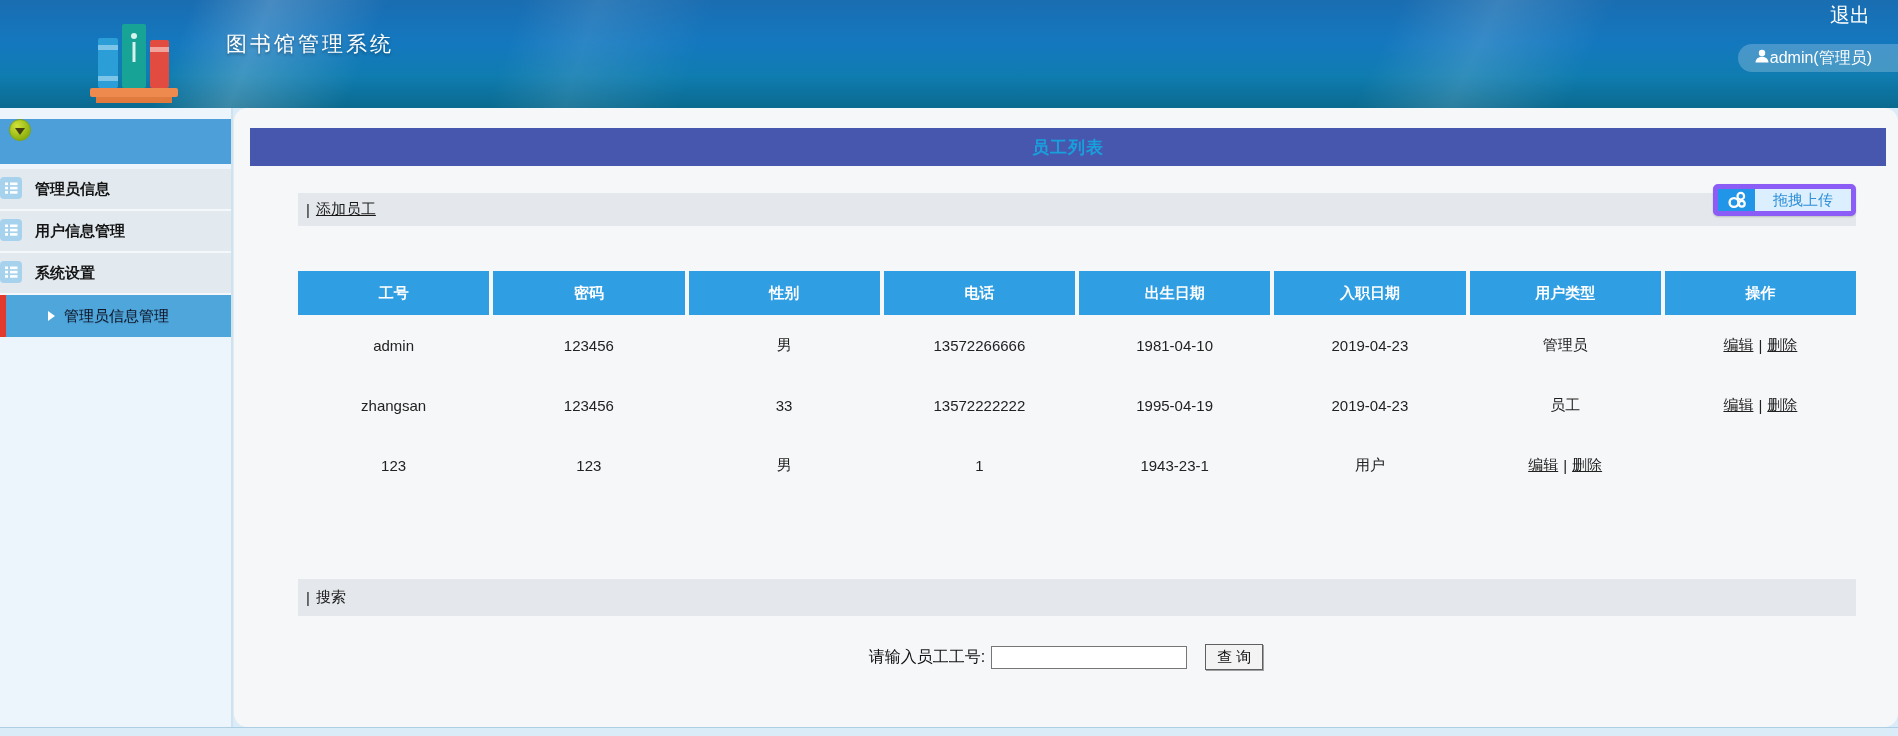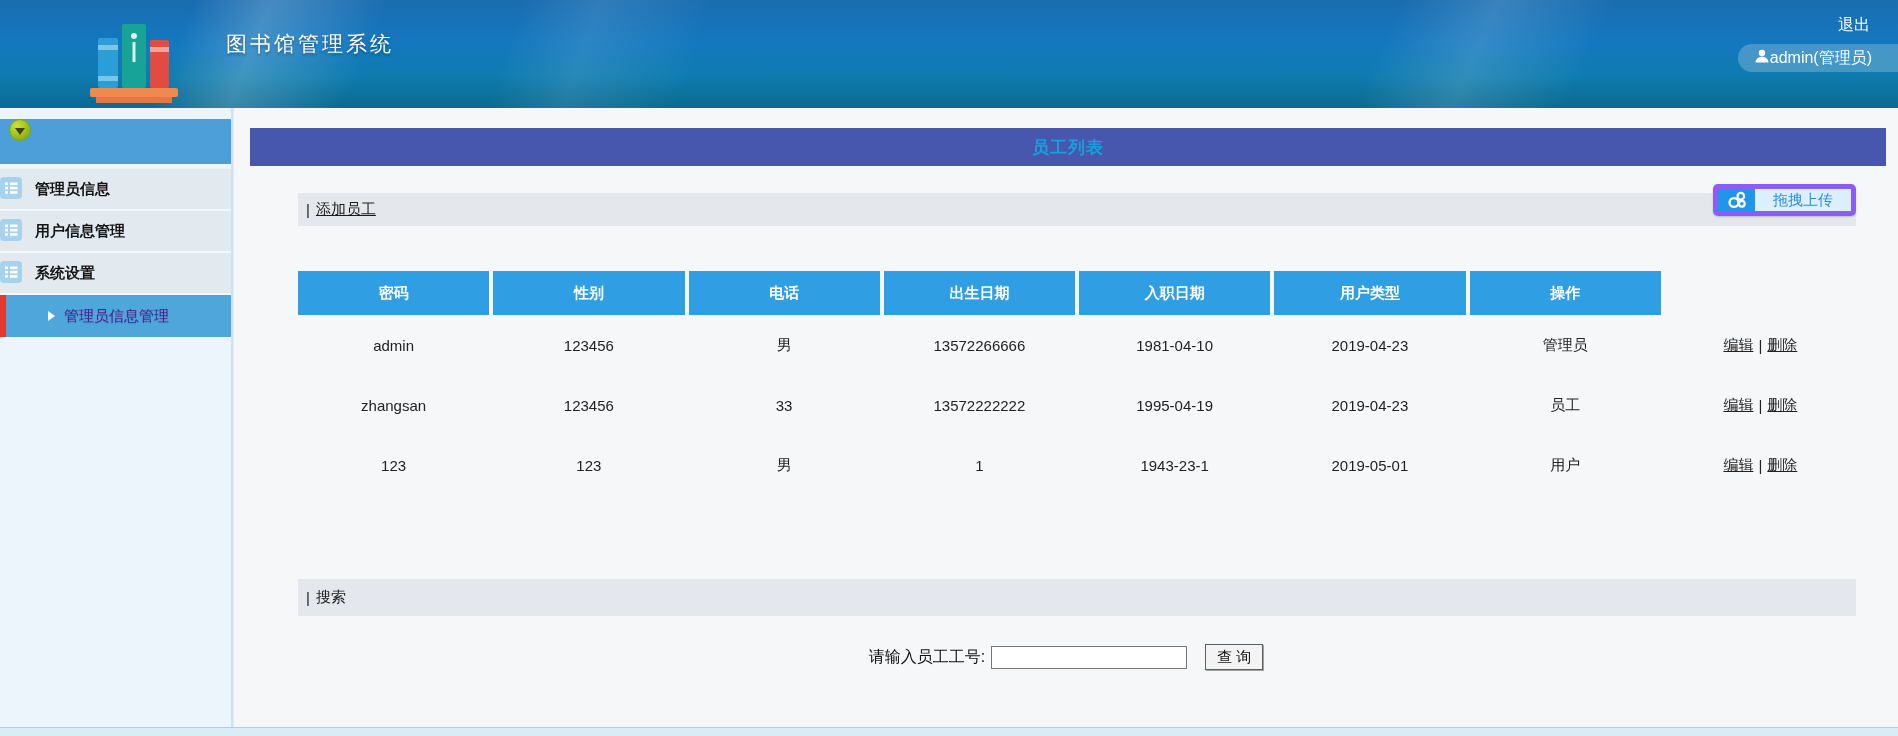--- a/index.html
+++ b/index.html
@@ -30,8 +30,8 @@
     margin-left: 28px;
   }
   .logout {
-    position: absolute; right: 28px; top: 15px;
-    color: #ffffff; font-size: 16px; cursor: pointer;
+    position: absolute; right: 28px; top: 2px;
+    color: #ffffff; font-size: 20px; cursor: pointer;
   }
   .user-pill {
     position: absolute; right: 0; top: 44px; height: 28px;

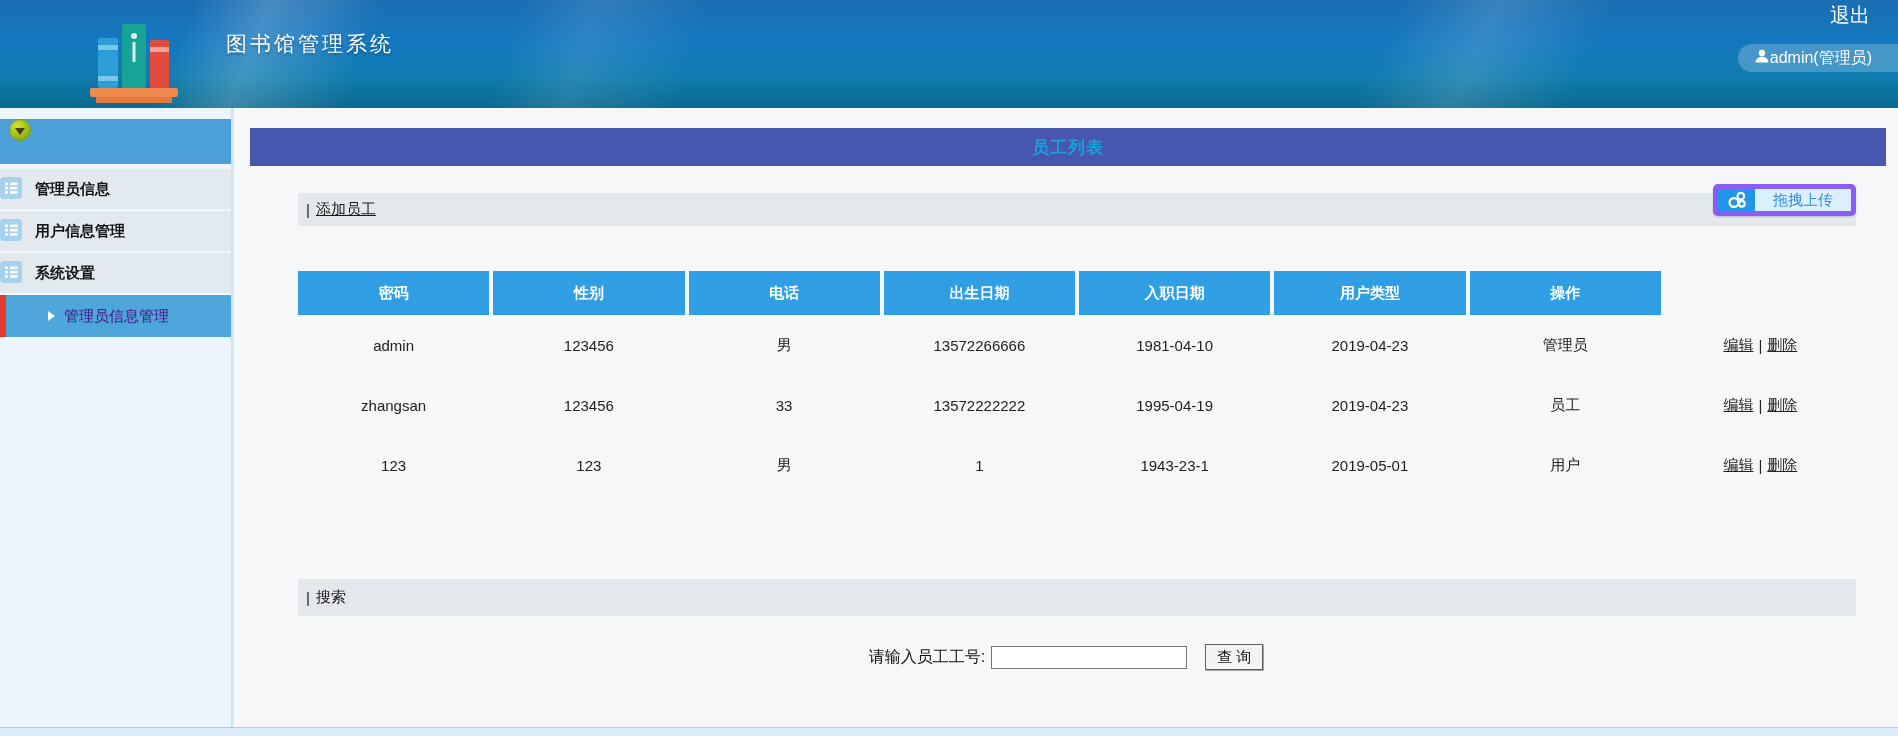--- a/index.html
+++ b/index.html
@@ -79,7 +79,7 @@
   }
 
   
-  .main { flex: 1; background: #f6f7f9; border-left: 1px solid #e4e9ee; position: relative; }
+  .main { flex: 1; background: #f6f7f9; border-left: 1px solid #e4e9ee; position: relative; border-radius: 14px; }
   .title-bar {
     margin: 20px 12px 0 16px; height: 38px; background: #4757ae;
     display: flex; align-items: center; justify-content: center;

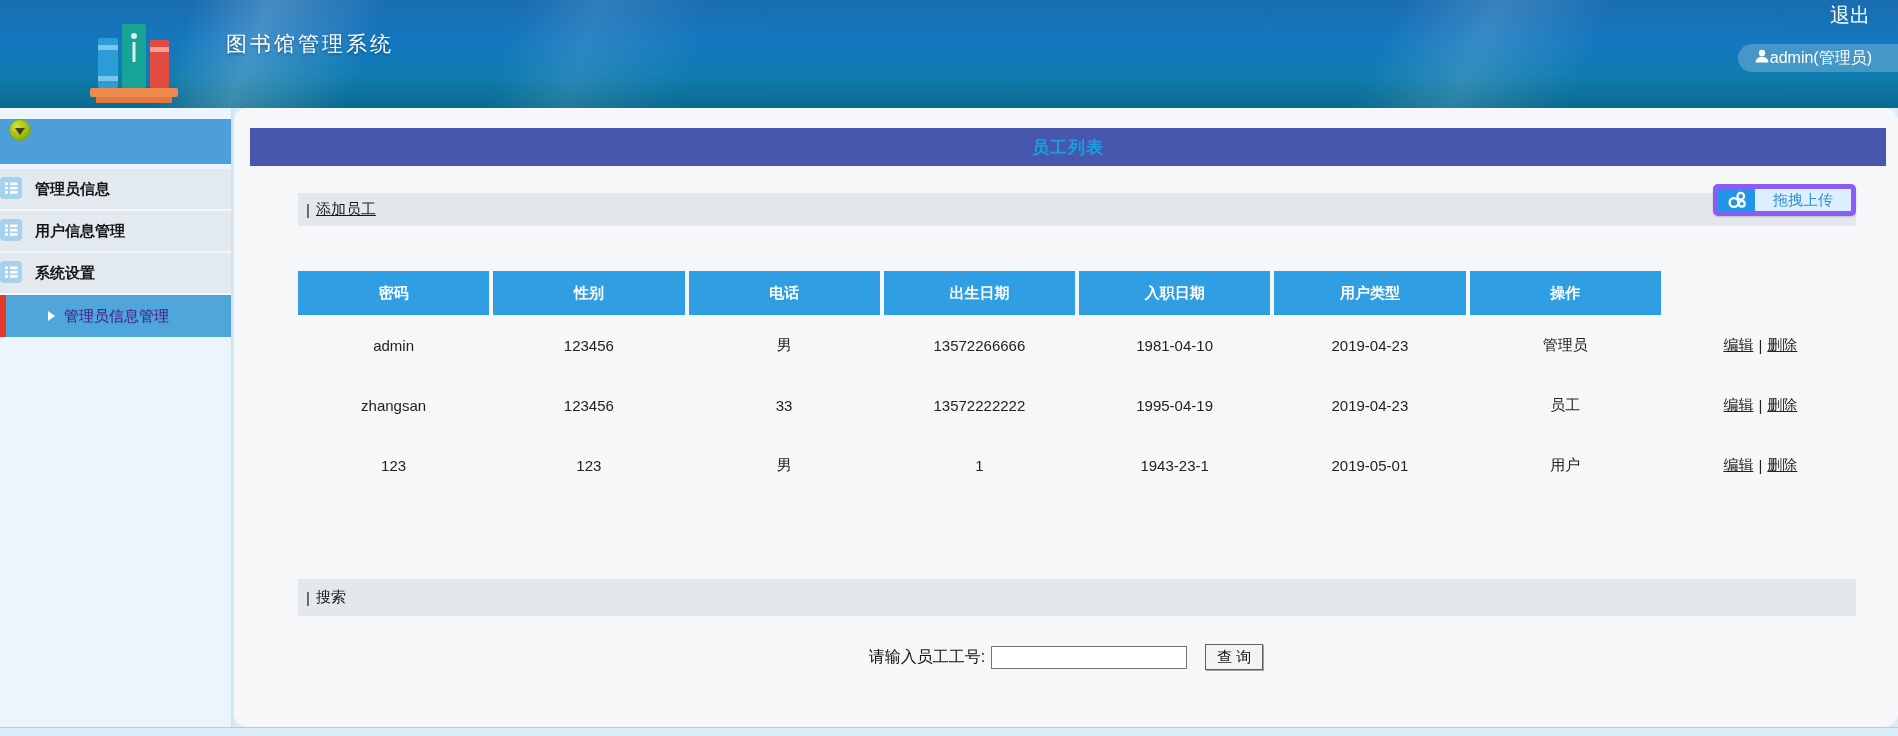--- a/index.html
+++ b/index.html
@@ -249,6 +249,7 @@
 
     <div class="emp-table">
       <div class="thead">
+        <div class="th">工号</div>
         <div class="th">密码</div>
         <div class="th">性别</div>
         <div class="th">电话</div>

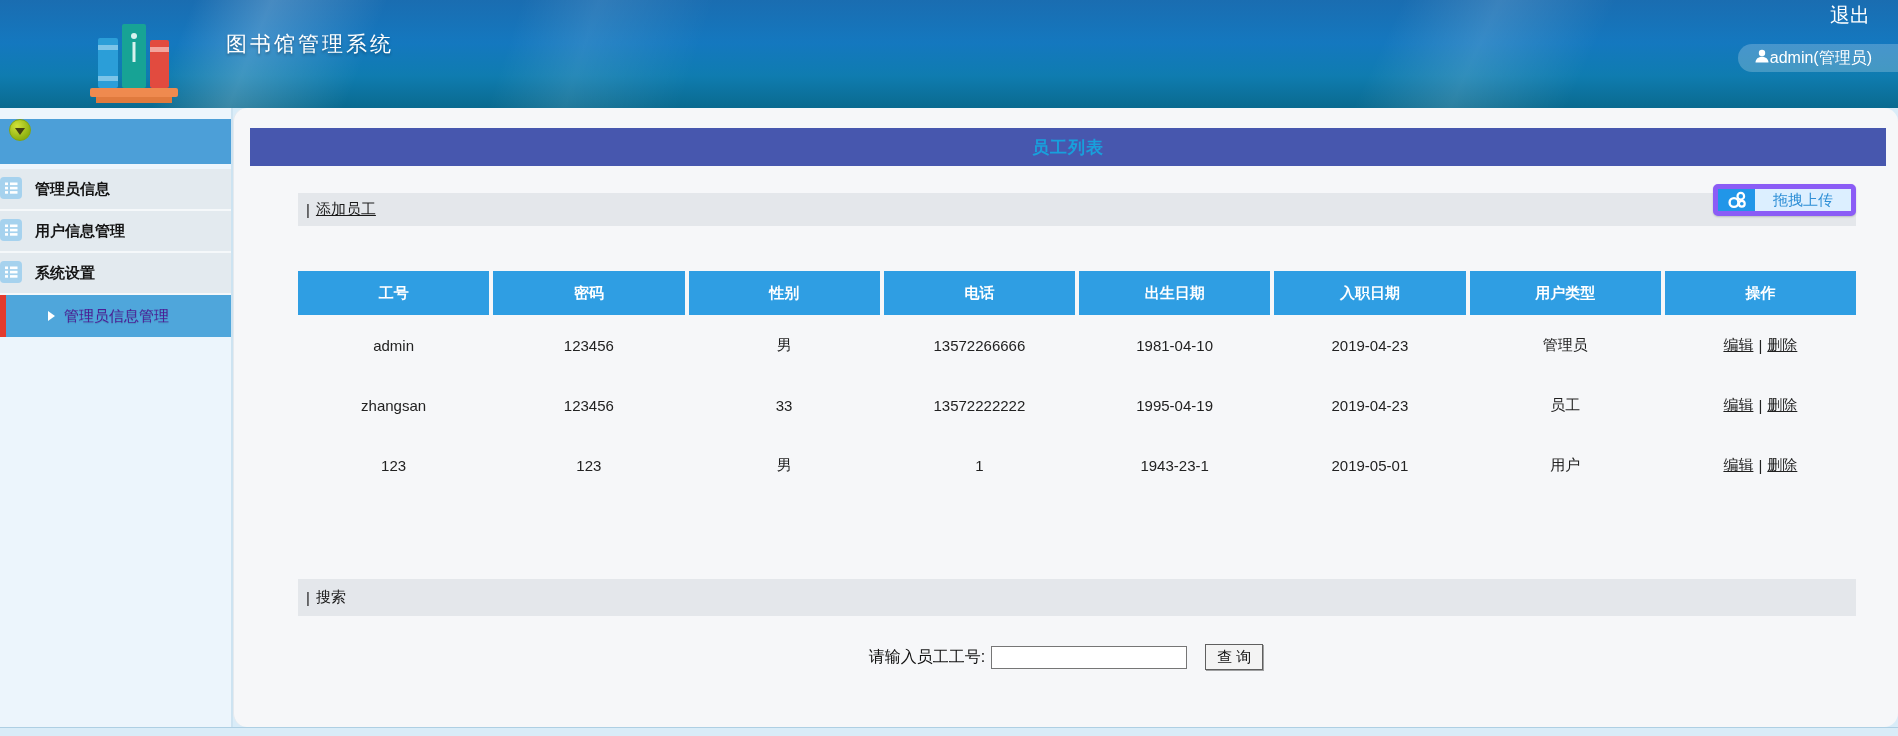--- a/index.html
+++ b/index.html
@@ -69,7 +69,7 @@
   .submenu-active {
     height: 42px; background: #4fa6db; border-left: 6px solid #e23b2e;
     display: flex; align-items: center; gap: 9px; padding-left: 42px;
-    font-size: 15px; color: #4c1d95; cursor: pointer;
+    font-size: 15px; color: #0f172a; cursor: pointer;
     text-shadow: 0 1px 1px rgba(0,0,0,.15);
   }
   .caret-right {

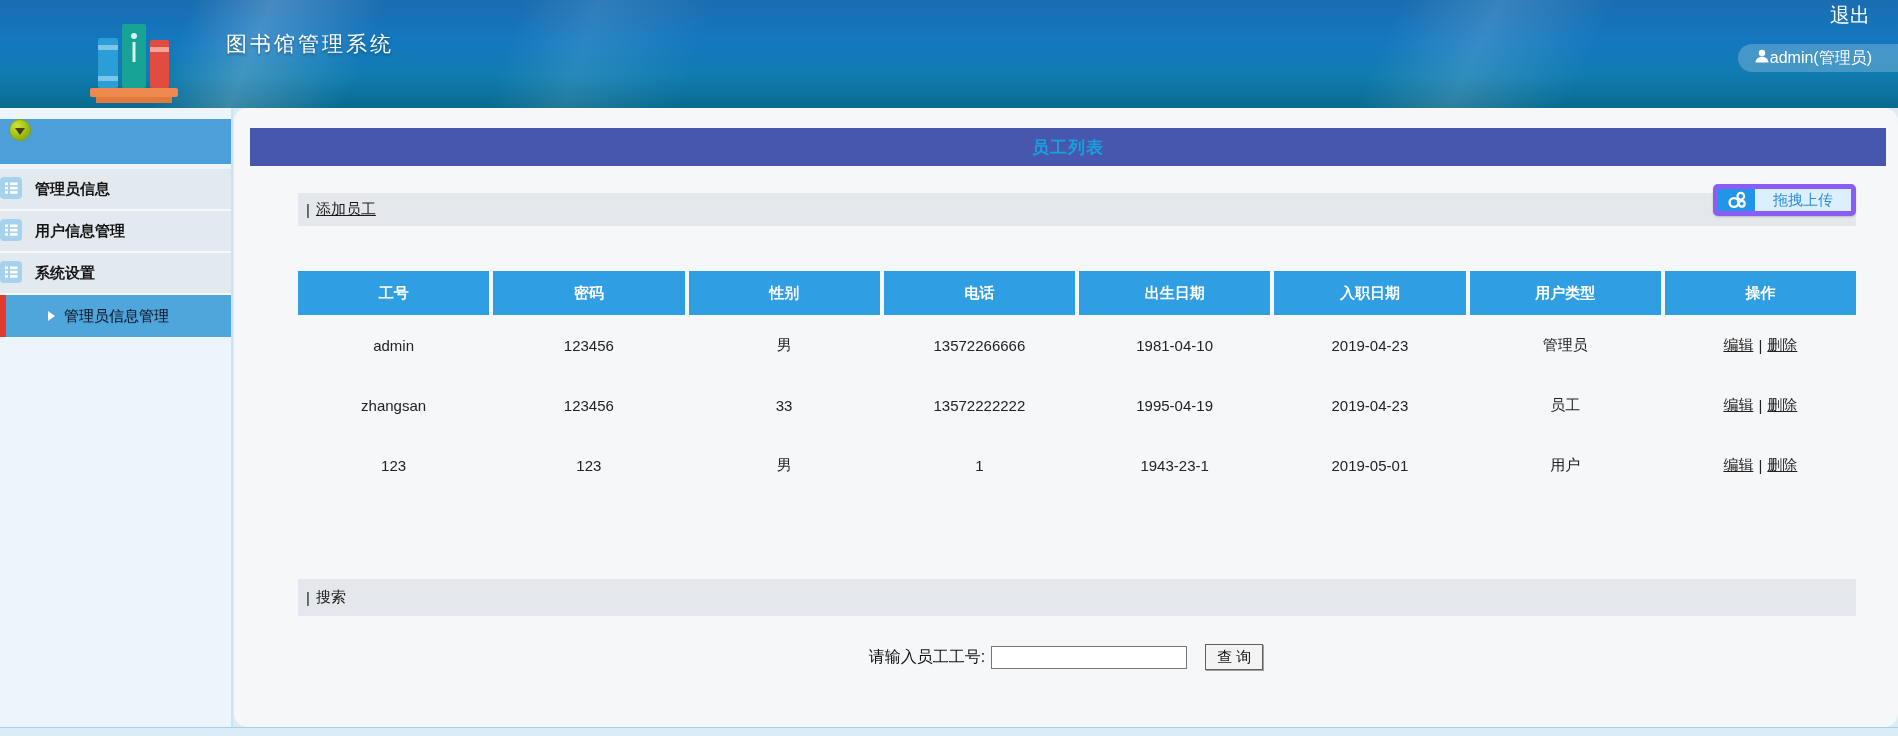--- a/index.html
+++ b/index.html
@@ -295,7 +295,6 @@
         <div class="td">男</div>
         <div class="td">1</div>
         <div class="td">1943-23-1</div>
-        <div class="td">2019-05-01</div>
         <div class="td">用户</div>
         <div class="td">
           <span class="op-link">编辑</span>

